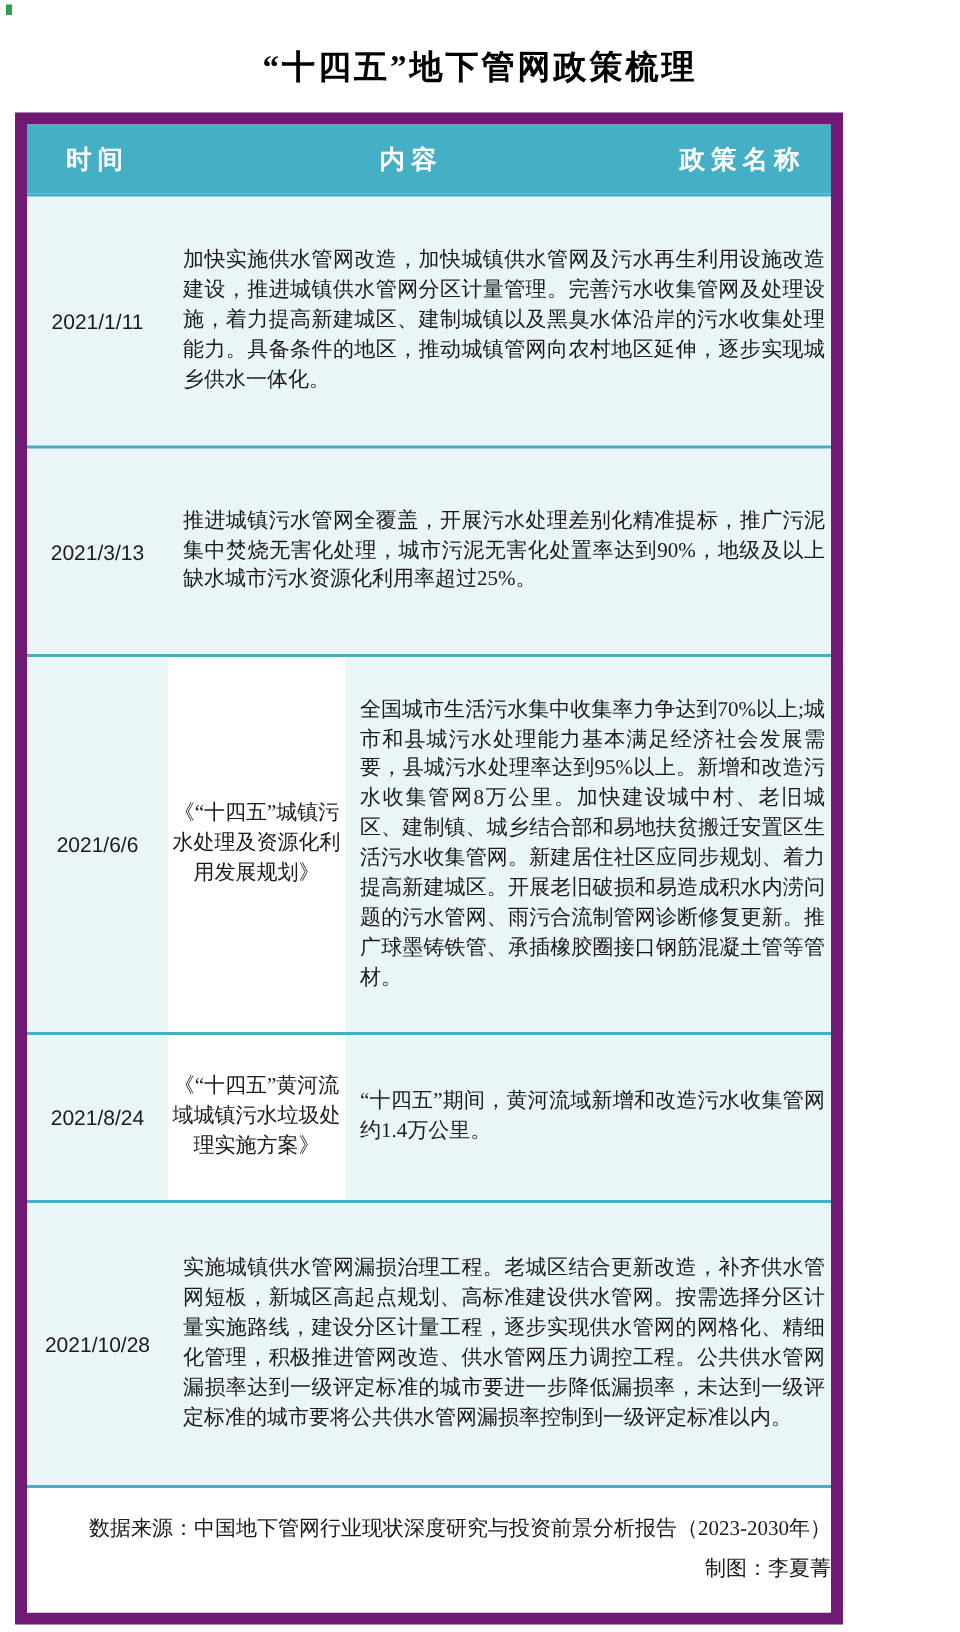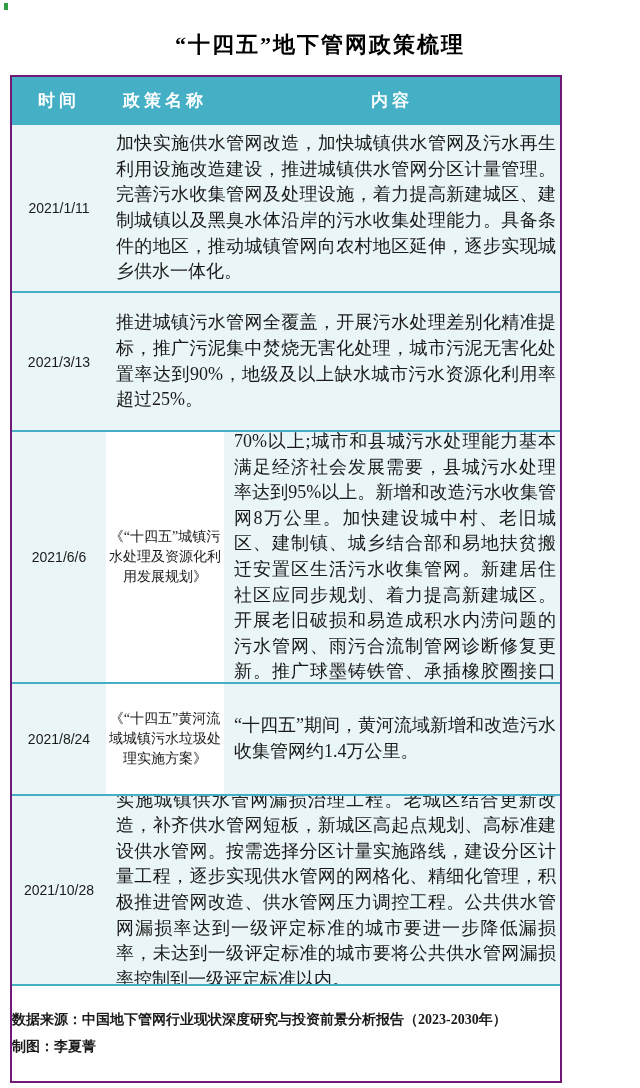--- a/index.html
+++ b/index.html
@@ -40,7 +40,7 @@
     top: 75px;
     width: 552px;
     height: 1008px;
-    border: 2px solid #701a75;
+    border: 8px solid #701a75;
     background: #eaf5f8;
     display: flex;
     flex-direction: column;

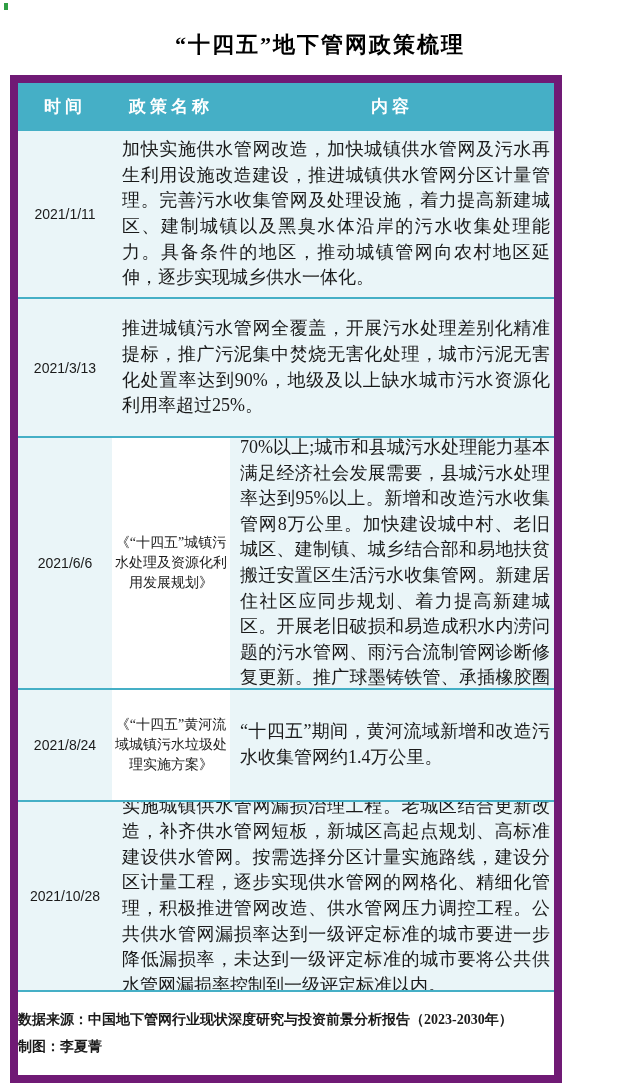--- a/index.html
+++ b/index.html
@@ -131,8 +131,8 @@
 
     <div class="trow header-row">
       <div class="cell col-date">时间</div>
+      <div class="cell col-content">内容</div>
       <div class="cell col-policy">政策名称</div>
-      <div class="cell col-content">内容</div>
     </div>
 
     <div class="trow row-1">

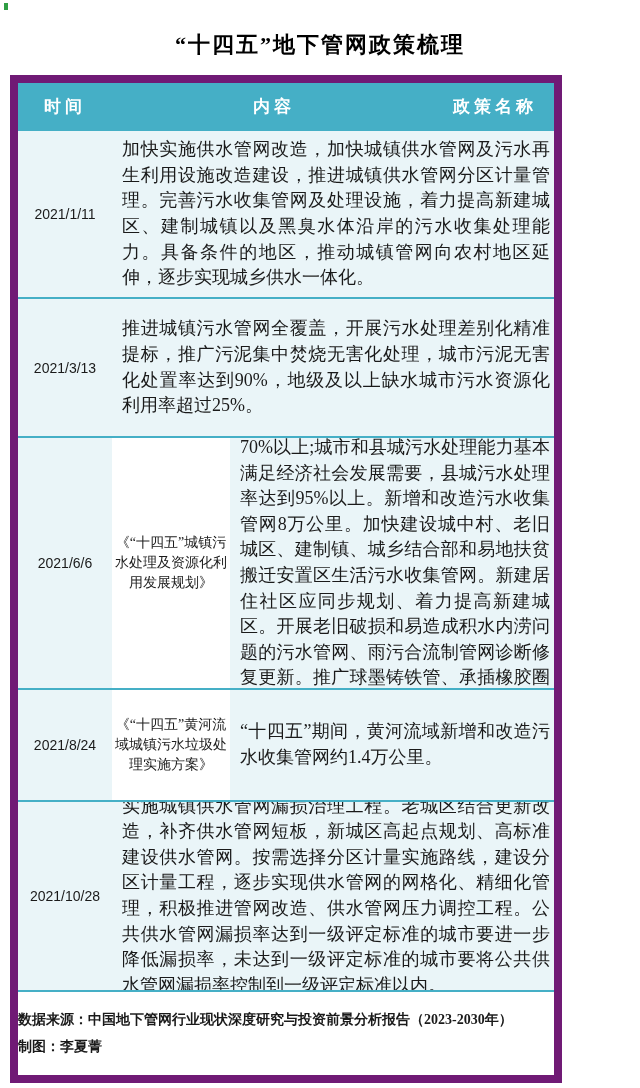--- a/index.html
+++ b/index.html
@@ -81,7 +81,7 @@
     flex: 1;
     display: flex;
     align-items: center;
-    font-size: 18px;
+    font-size: 14px;
     line-height: 1.42;
     padding: 8px 4px 8px 10px;
     text-align: justify;

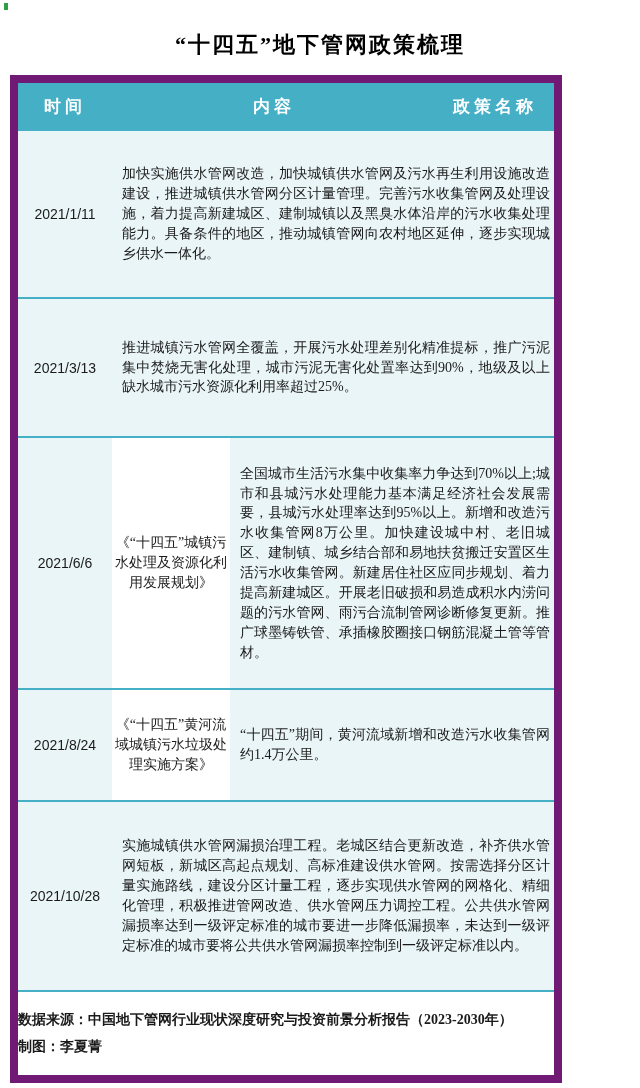--- a/index.html
+++ b/index.html
@@ -110,9 +110,9 @@
     background: #ffffff;
     display: flex;
     flex-direction: column;
-    align-items: flex-start;
+    align-items: flex-end;
     justify-content: center;
-    font-weight: bold;
+    font-weight: normal;
     font-size: 14px;
     line-height: 1.9;
     text-align: center;

